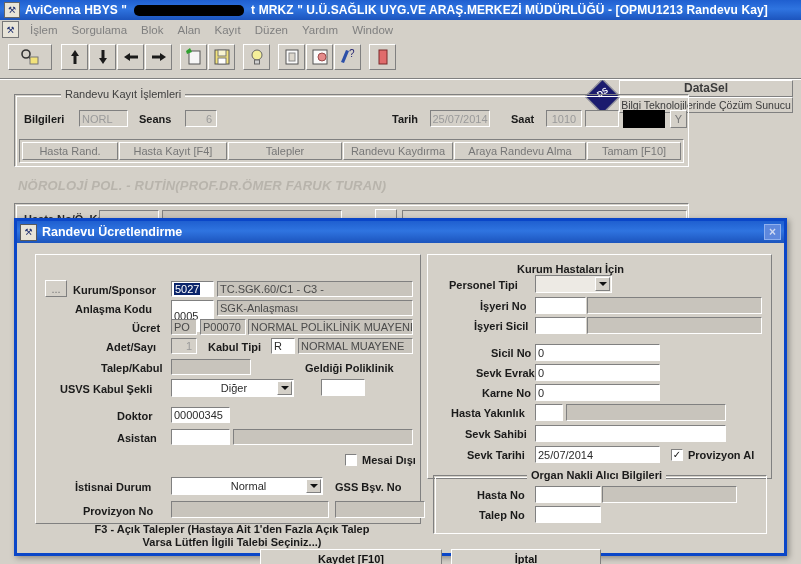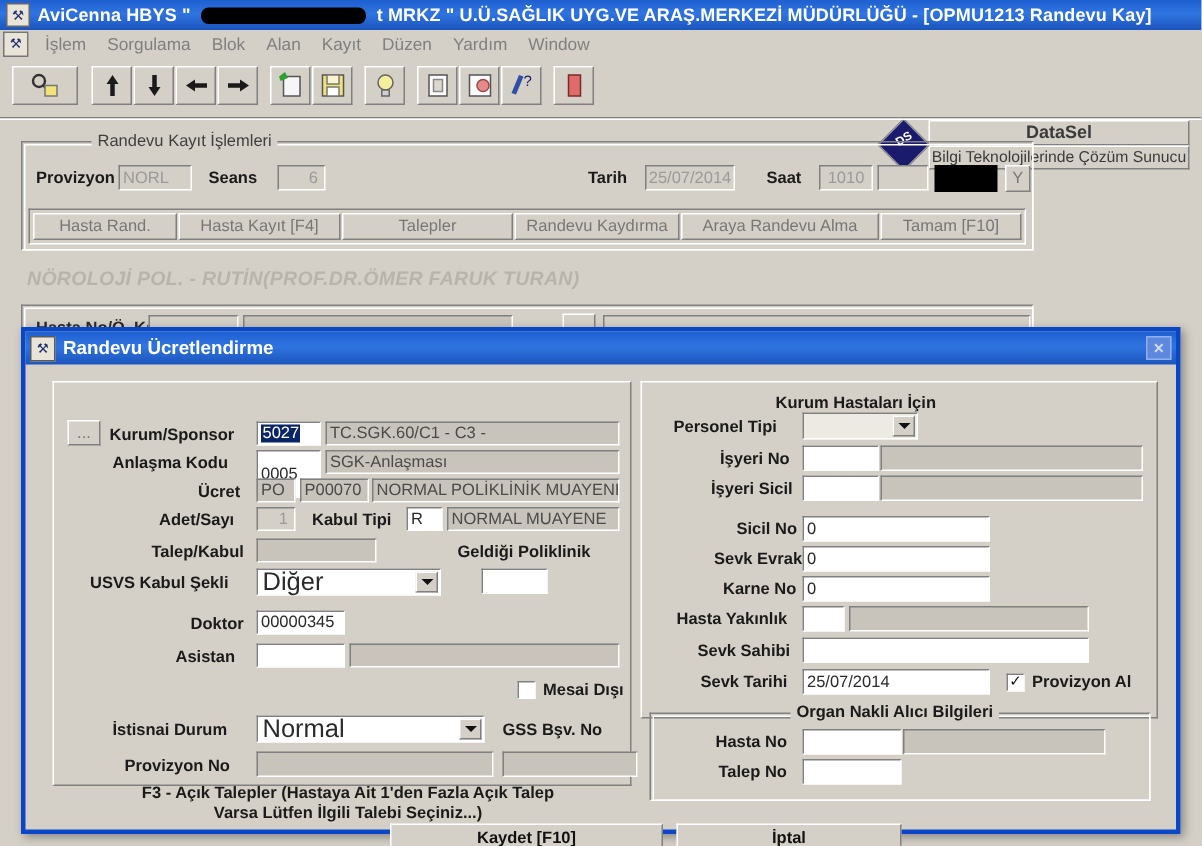--- a/index.html
+++ b/index.html
@@ -338,7 +338,7 @@
     <span class="gb-title">Randevu Kayıt İşlemleri</span>
   </div>
 
-  <span class="lbl b" style="left:24px;top:113px;">Provizyon</span>
+  <span class="lbl b" style="left:24px;top:113px;">Bilgileri</span>
   <div class="fld dis" style="left:79px;top:110px;width:49px;height:17px;">NORL</div>
 
   <span class="lbl b" style="left:139px;top:113px;">Seans</span>

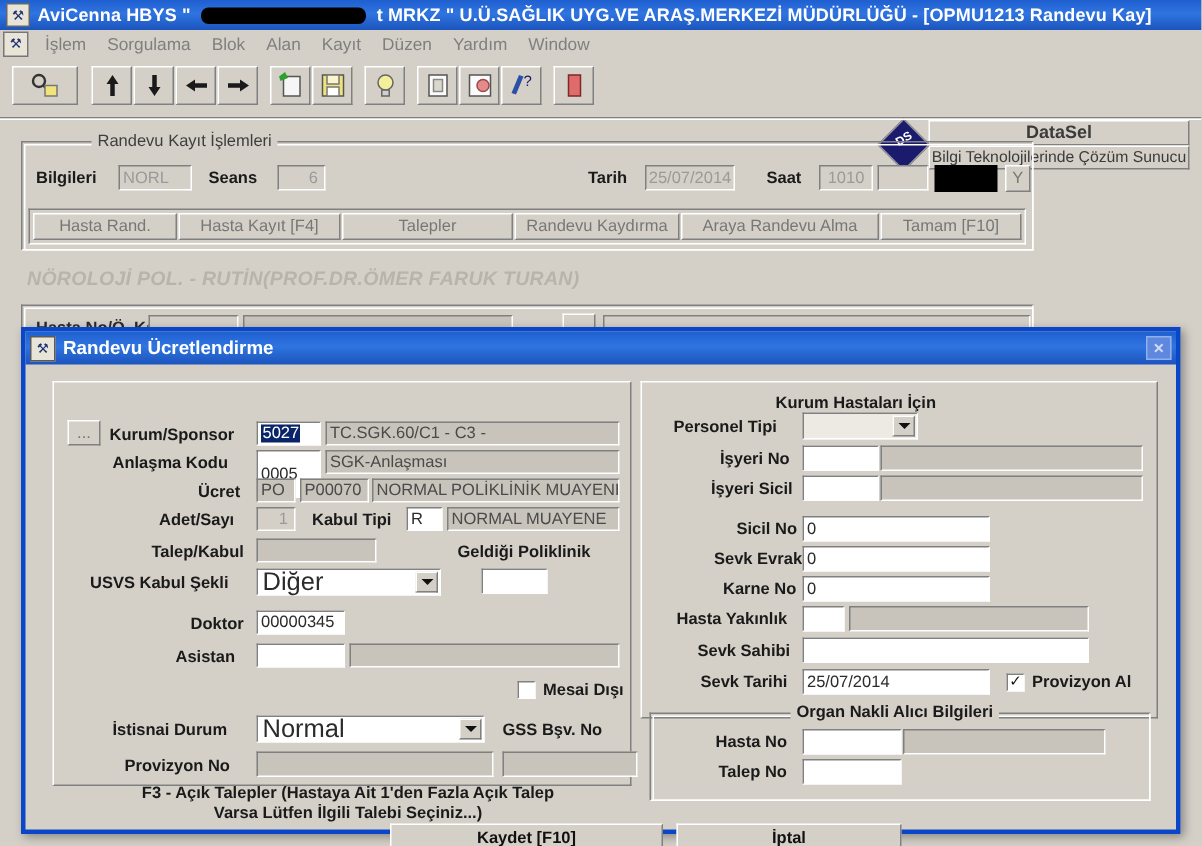--- a/index.html
+++ b/index.html
@@ -192,7 +192,7 @@
   .combo{
     position:absolute;box-sizing:border-box;background:#fff;
     border:1px solid #808080;border-right-color:#fff;border-bottom-color:#fff;
-    display:flex;align-items:center;font-size:17px;color:#2b2b2b;padding-left:3px;
+    display:flex;align-items:center;font-size:11px;color:#2b2b2b;padding-left:3px;justify-content:center;
   }
   .combo .arrowbox{
     position:absolute;right:1px;top:1px;bottom:1px;width:15px;

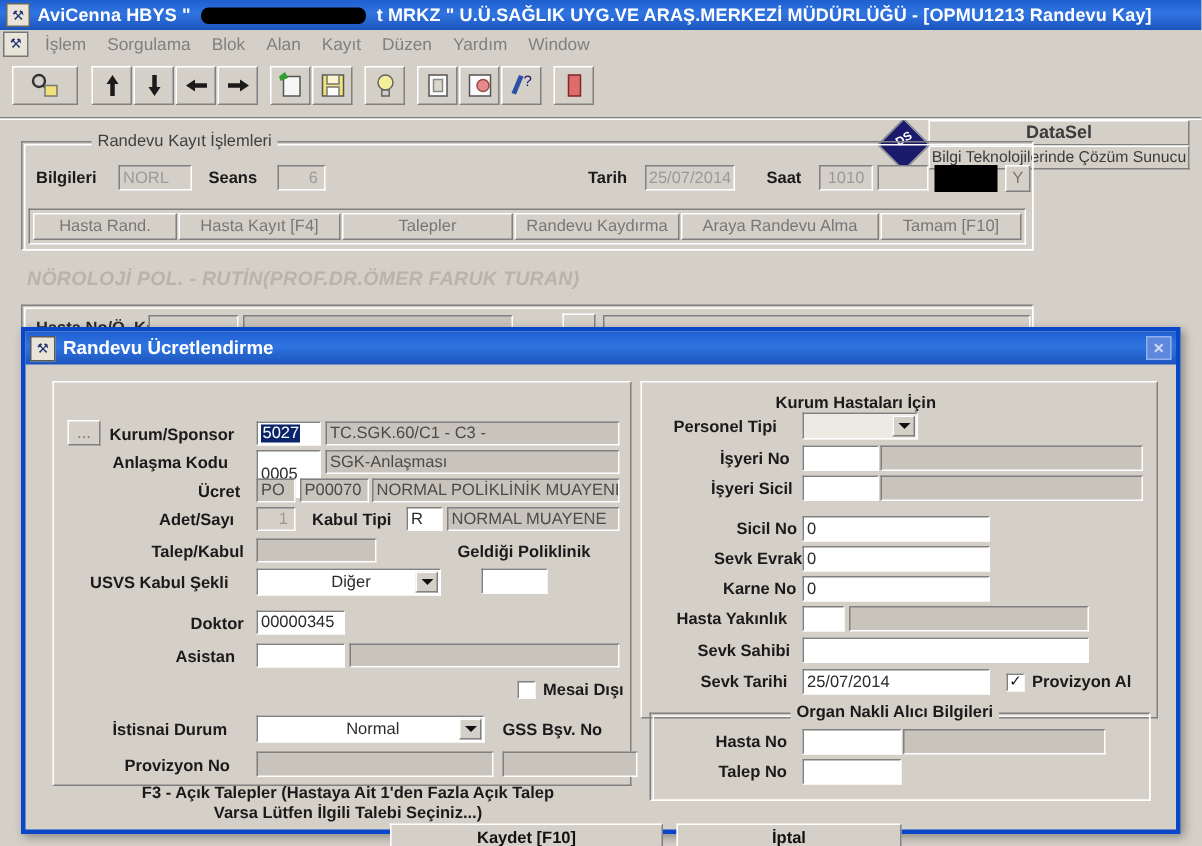--- a/index.html
+++ b/index.html
@@ -416,7 +416,7 @@
       </div>
       <div class="fld" style="left:304px;top:136px;width:44px;height:17px;"></div>
 
-      <span class="lbl b" style="left:110px;top:167px;">Doktor</span>
+      <span class="lbl b" style="left:100px;top:167px;">Doktor</span>
       <div class="fld" style="left:154px;top:164px;width:59px;height:16px;">00000345</div>
 
       <span class="lbl b" style="left:100px;top:189px;">Asistan</span>

